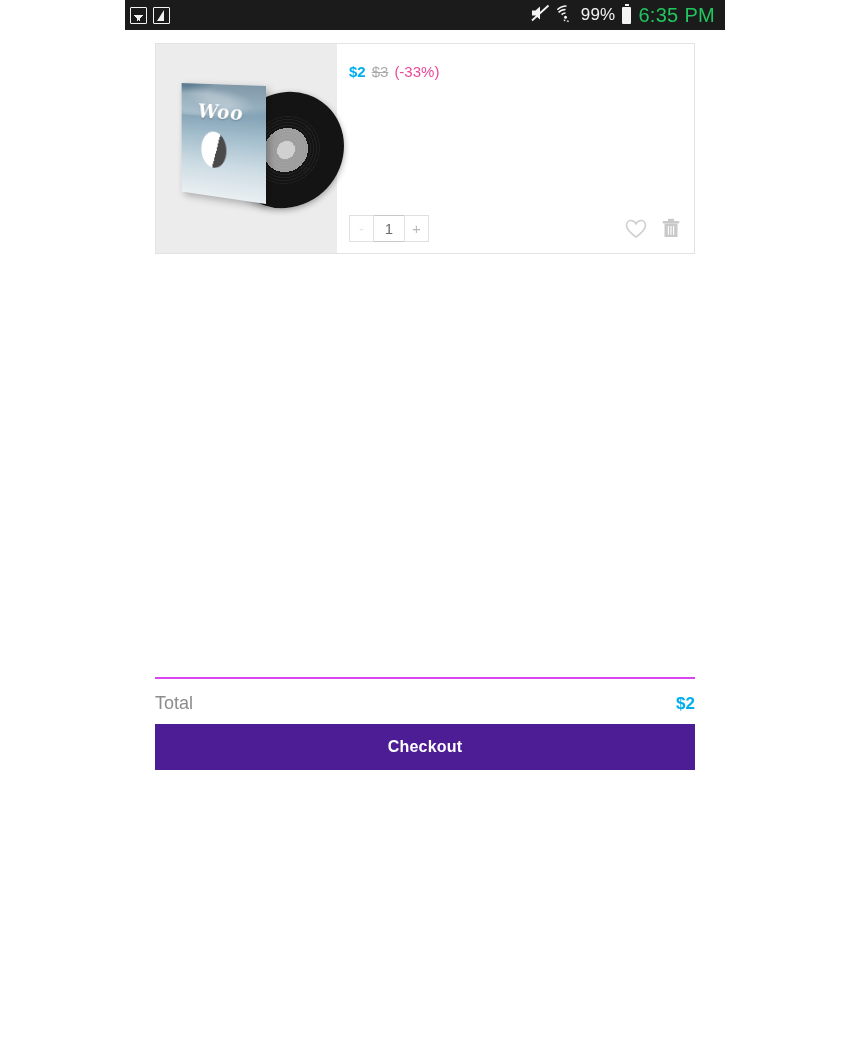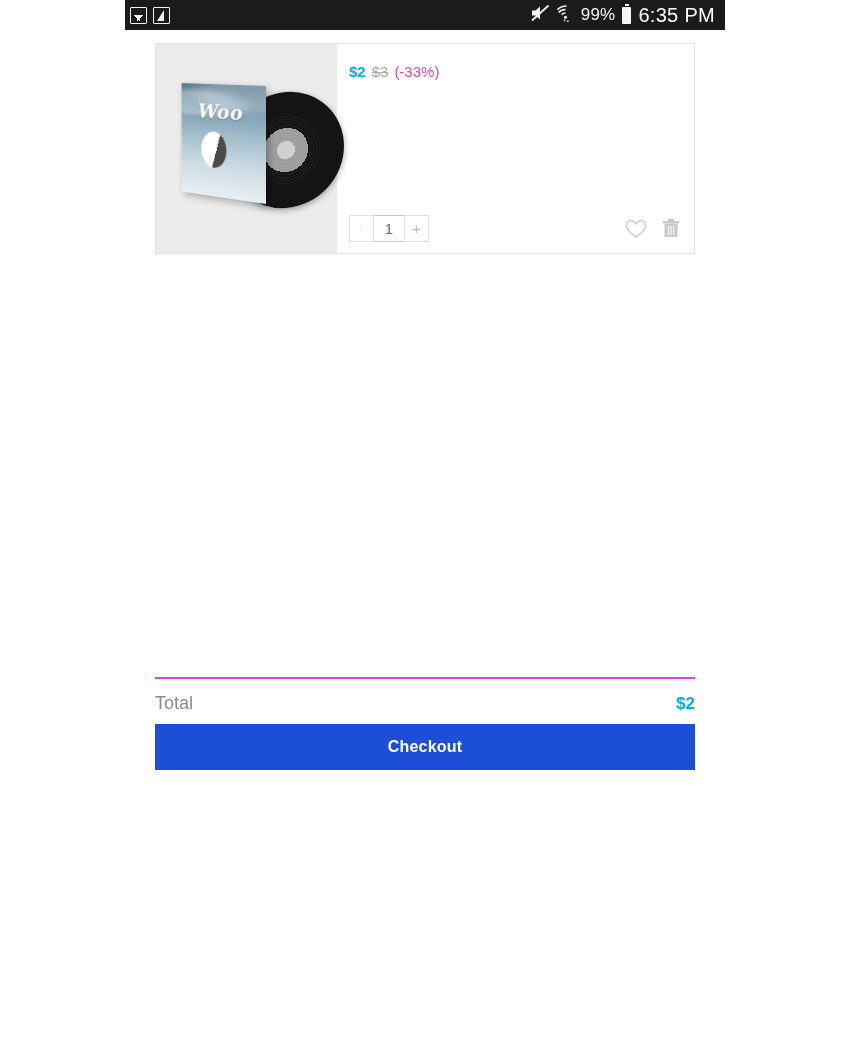--- a/index.html
+++ b/index.html
@@ -76,7 +76,7 @@
     letter-spacing: .2px;
   }
   .sb-time {
-    color: #ffffff;
+    color: #22c55e;
     font-size: 20px;
     letter-spacing: .3px;
   }

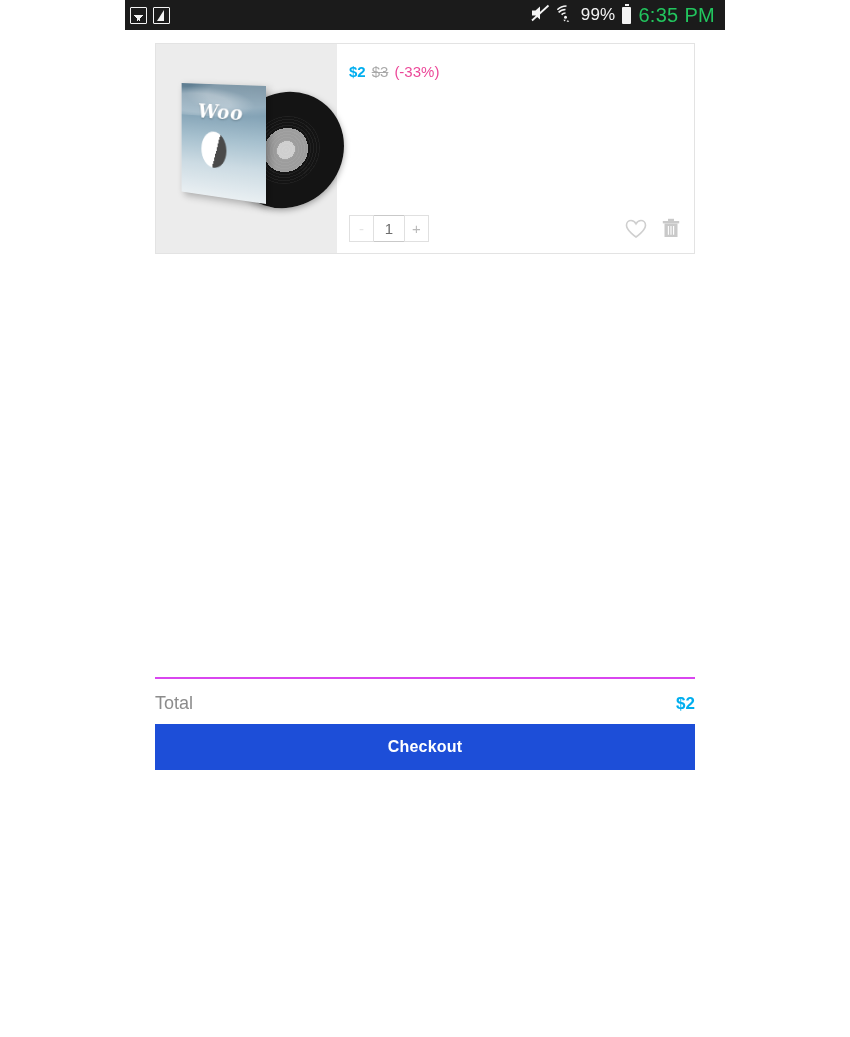--- a/index.html
+++ b/index.html
@@ -342,7 +342,7 @@
     font-weight: bold;
   }
   #checkout-btn {
-    background: #1d4ed8;
+    background: #4c1d95;
     color: #ffffff;
     font-size: 16px;
     font-weight: bold;

